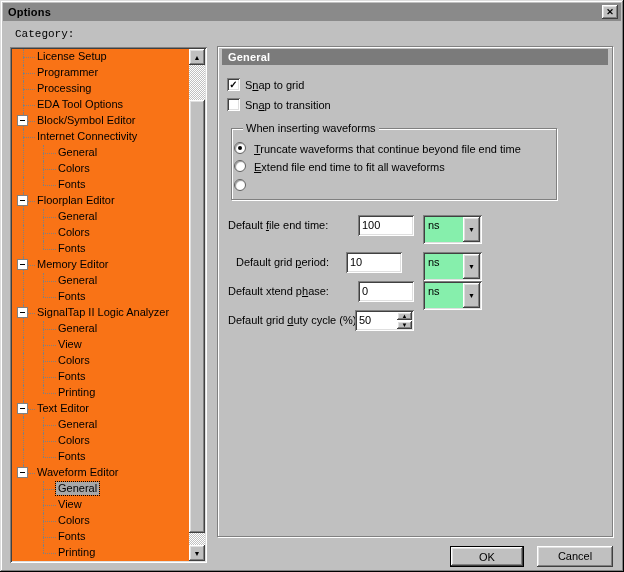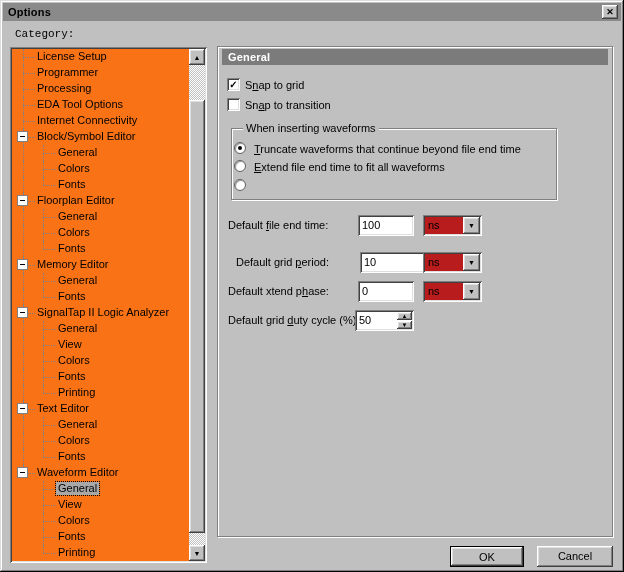--- a/index.html
+++ b/index.html
@@ -185,15 +185,15 @@
         <div class="trow">
           <span class="vl vf" style="left:11px"></span>
           <span class="hl" style="left:11px;width:12px"></span>
+          <span class="mbox">
+            <span class="mline"></span>
+          </span>
+          <span class="tlabel" style="left:23px">Block/Symbol Editor</span>
+        </div>
+        <div class="trow">
+          <span class="vl vf" style="left:11px"></span>
+          <span class="hl" style="left:11px;width:12px"></span>
           <span class="tlabel" style="left:23px">Internet Connectivity</span>
-        </div>
-        <div class="trow">
-          <span class="vl vf" style="left:11px"></span>
-          <span class="hl" style="left:11px;width:12px"></span>
-          <span class="mbox">
-            <span class="mline"></span>
-          </span>
-          <span class="tlabel" style="left:23px">Block/Symbol Editor</span>
         </div>
         <div class="trow">
           <span class="vl vf" style="left:11px"></span>

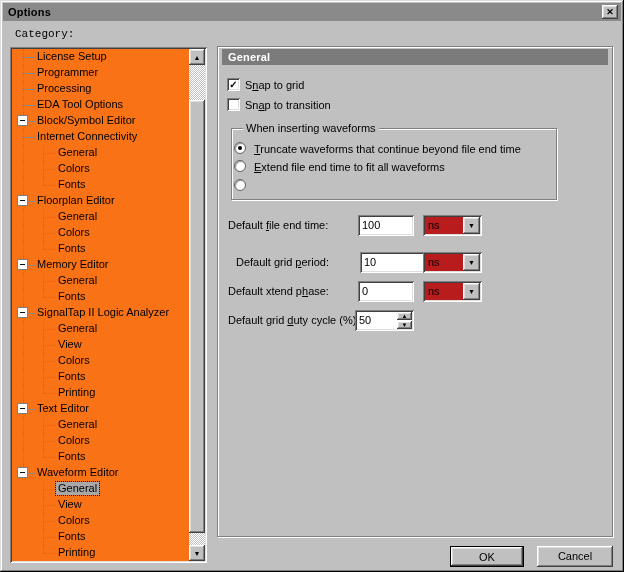--- a/index.html
+++ b/index.html
@@ -121,7 +121,7 @@
                 inset 2px 2px 0 #404040, inset -2px -2px 0 #dfdfdf;
   }
   .combo {
-    background:#b91c1c; height:21px;
+    background:#86efac; height:29px;
     box-shadow: inset 1px 1px 0 #808080, inset -1px -1px 0 #ffffff,
                 inset 2px 2px 0 #404040, inset -2px -2px 0 #dfdfdf;
   }

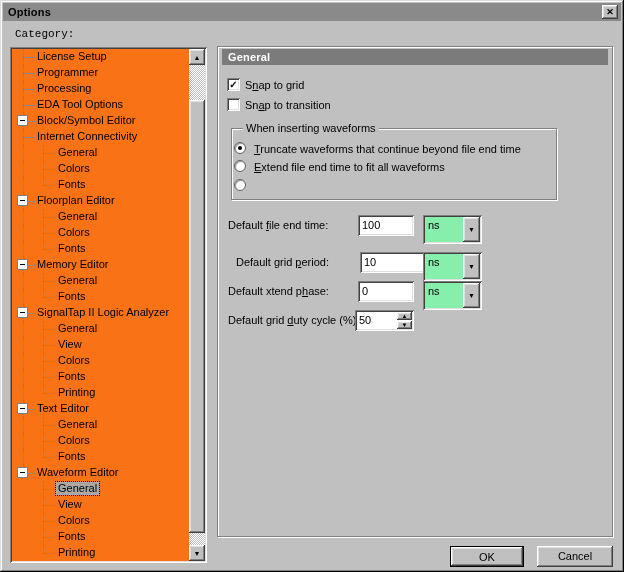--- a/index.html
+++ b/index.html
@@ -398,7 +398,7 @@
   </div>
 
   <div class="abs row-label" style="left:236px;top:255px"><span>Default grid </span><u>p</u><span>eriod:</span></div>
-  <div class="abs field" style="left:360px;top:252px;width:71px">10</div>
+  <div class="abs field" style="left:346px;top:252px;width:56px">10</div>
   <div class="abs combo" style="left:423px;top:252px;width:59px">
     <span class="combo-text">ns</span>
     <span class="combo-btn raised">▼</span>

